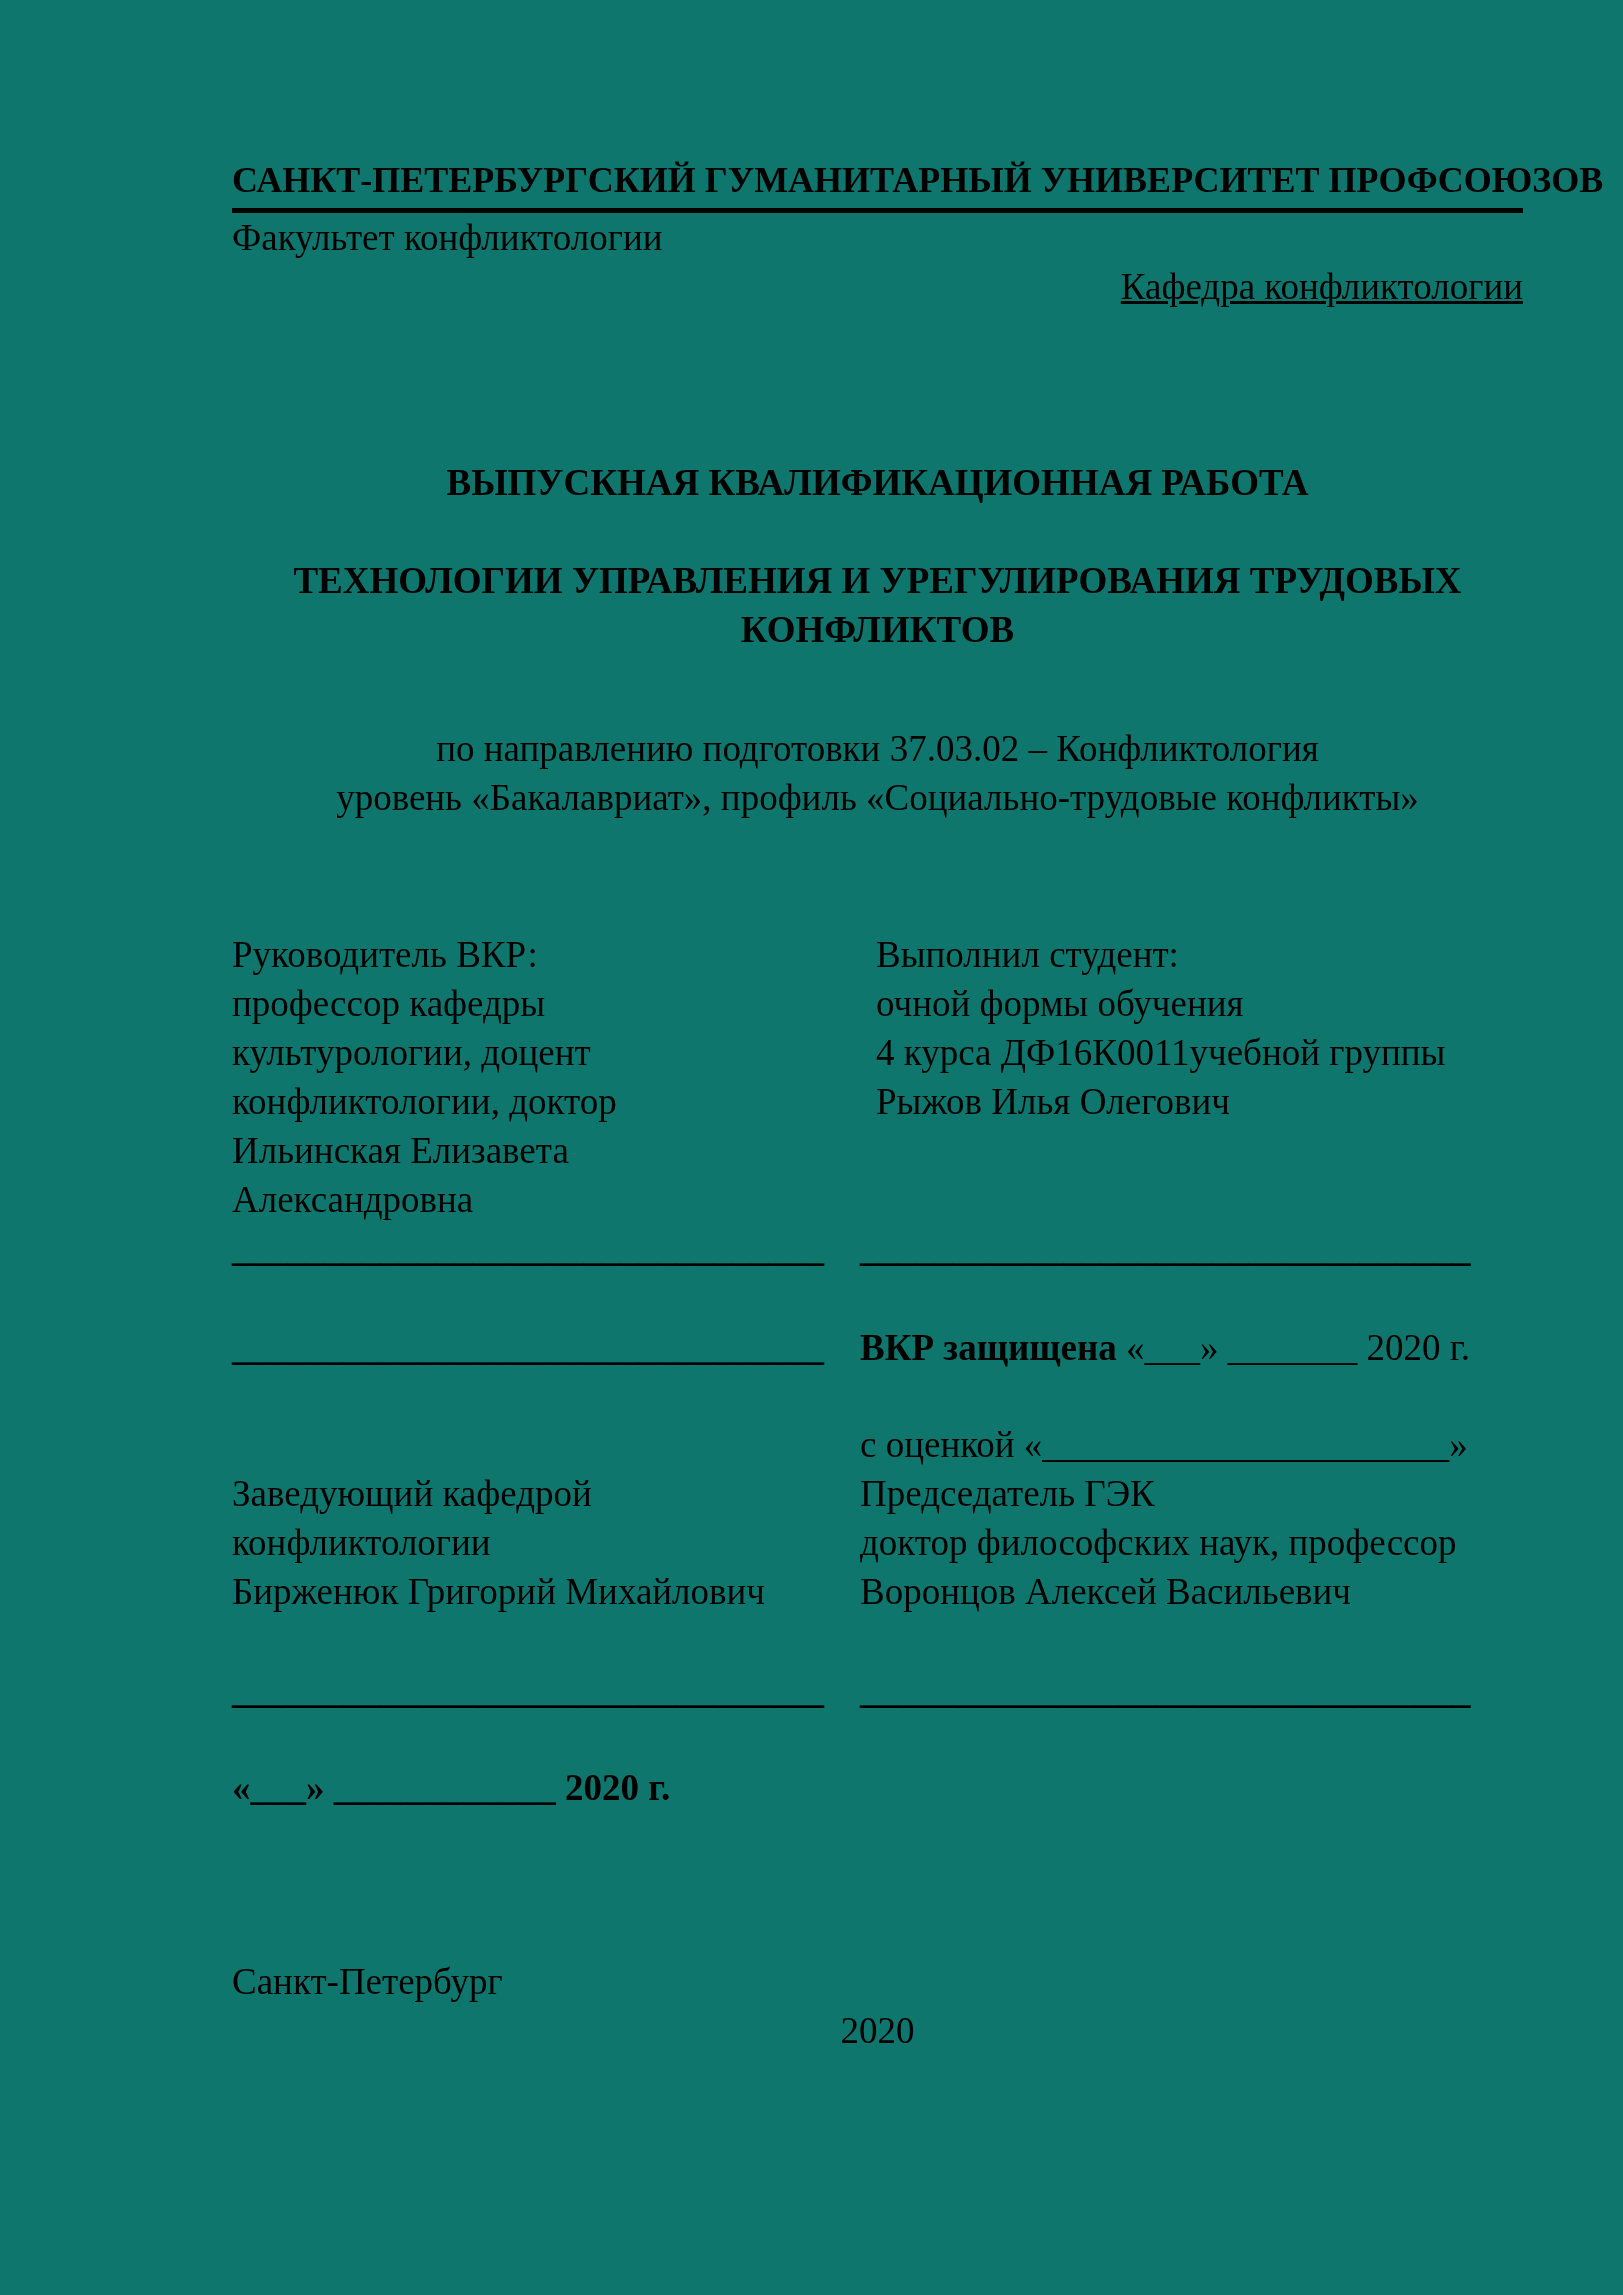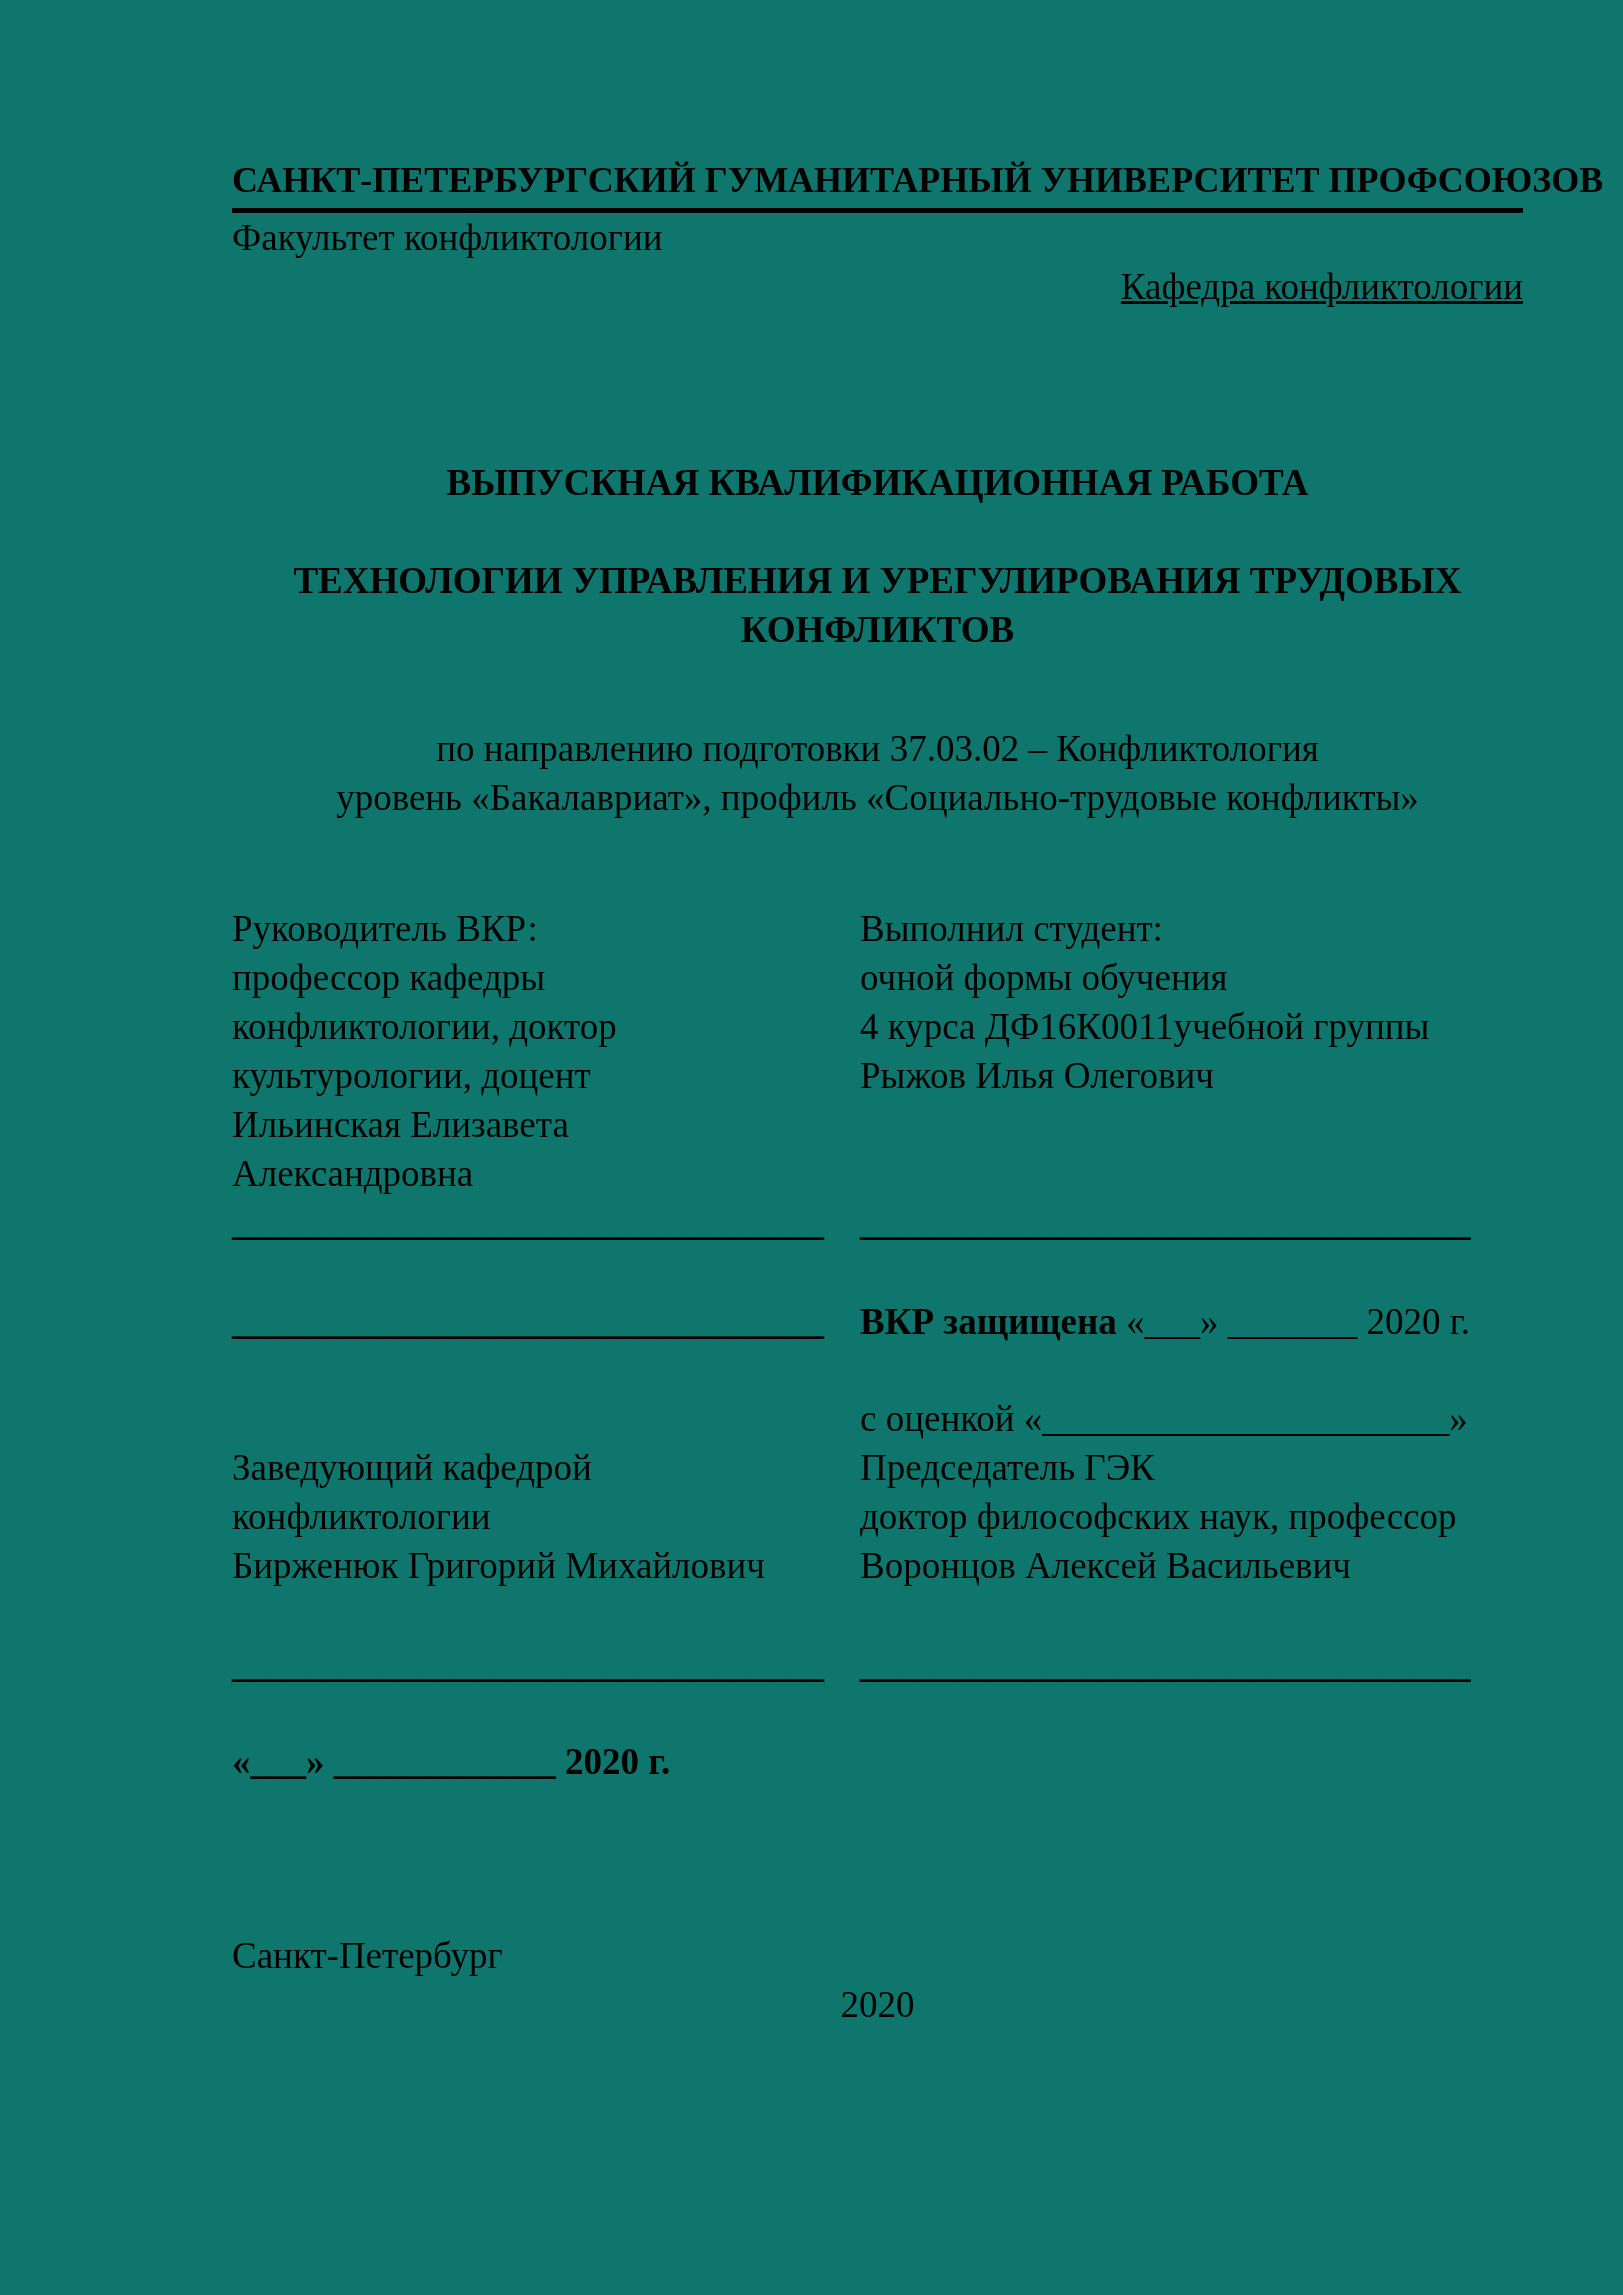--- a/index.html
+++ b/index.html
@@ -44,7 +44,7 @@
   .cols { display: flex; align-items: flex-start; }
   .col-left { width: 628px; flex: none; }
   .col-right { flex: 1; min-width: 0; }
-  .block1 { margin-top: 82px; }
+  .block1 { margin-top: 108px; gap: 16px; }
   .sigline { font-weight: bold; white-space: nowrap; }
   .defrow { margin-top: 50px; }
   .defrow .col-right { white-space: nowrap; }

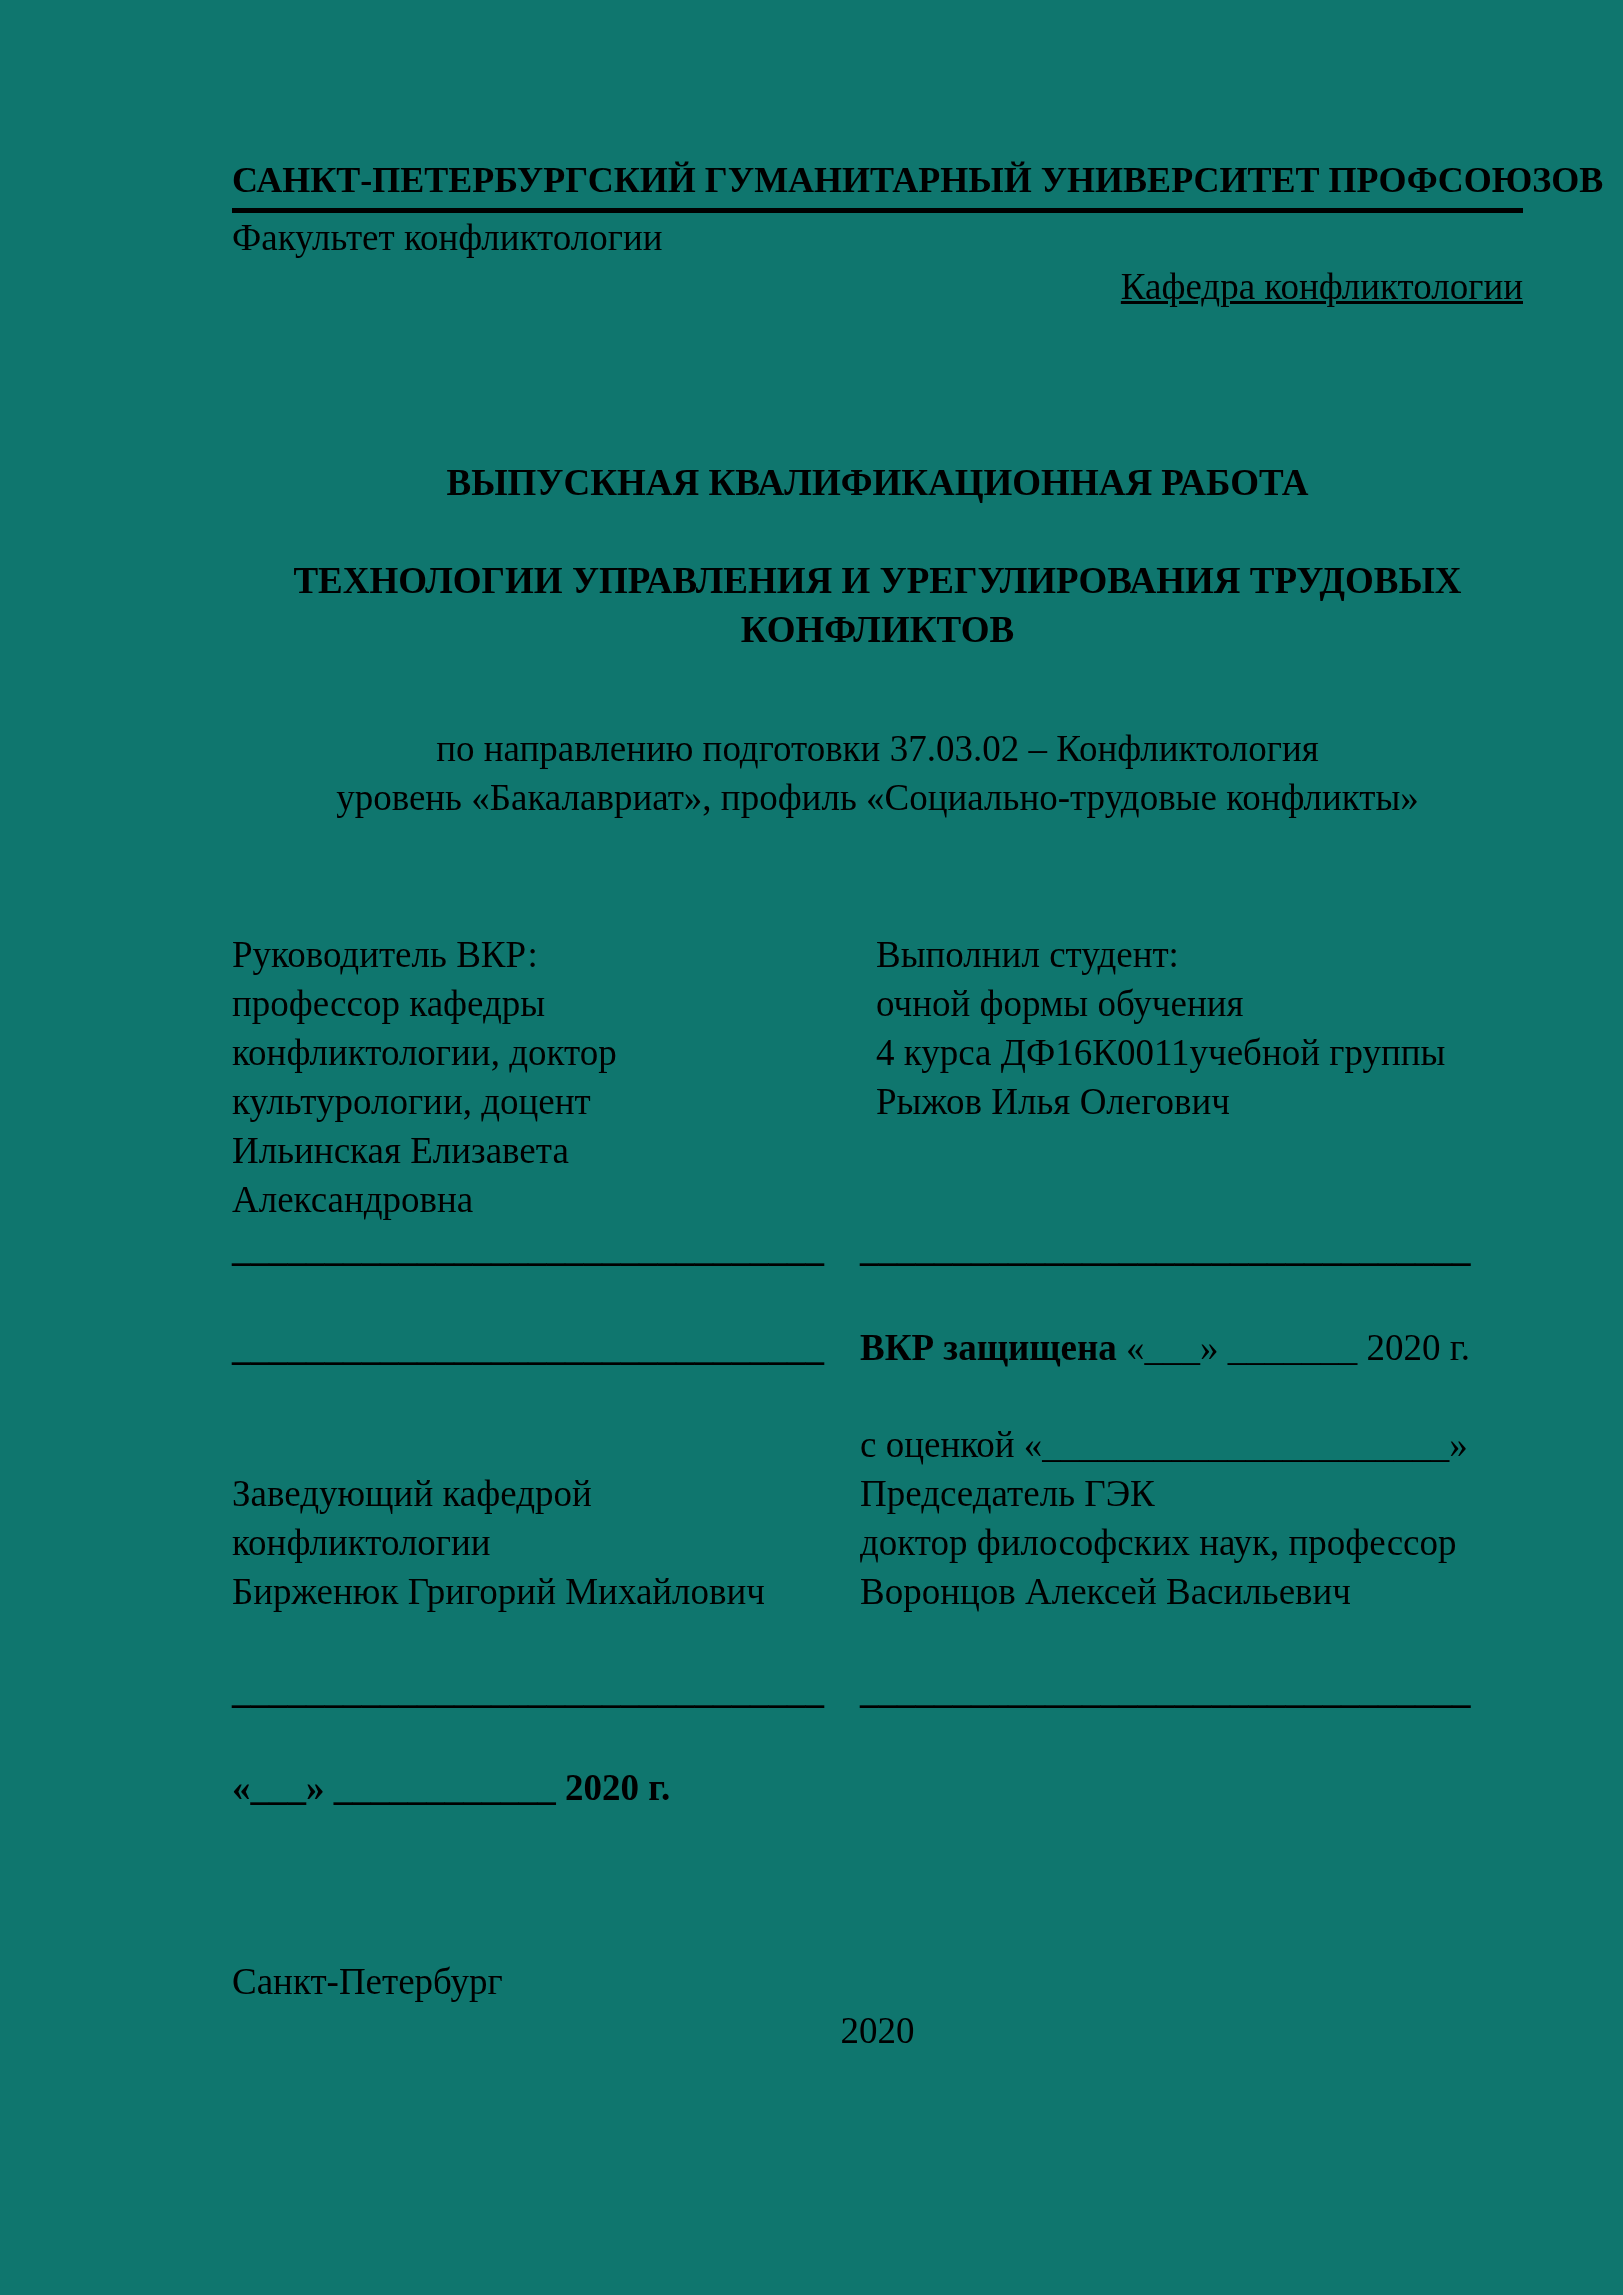--- a/index.html
+++ b/index.html
@@ -79,8 +79,8 @@
     <div class="col-left">
       <div>Руководитель ВКР:</div>
       <div>профессор кафедры</div>
+      <div>культурологии, доцент</div>
       <div>конфликтологии, доктор</div>
-      <div>культурологии, доцент</div>
       <div>Ильинская Елизавета</div>
       <div>Александровна</div>
     </div>

